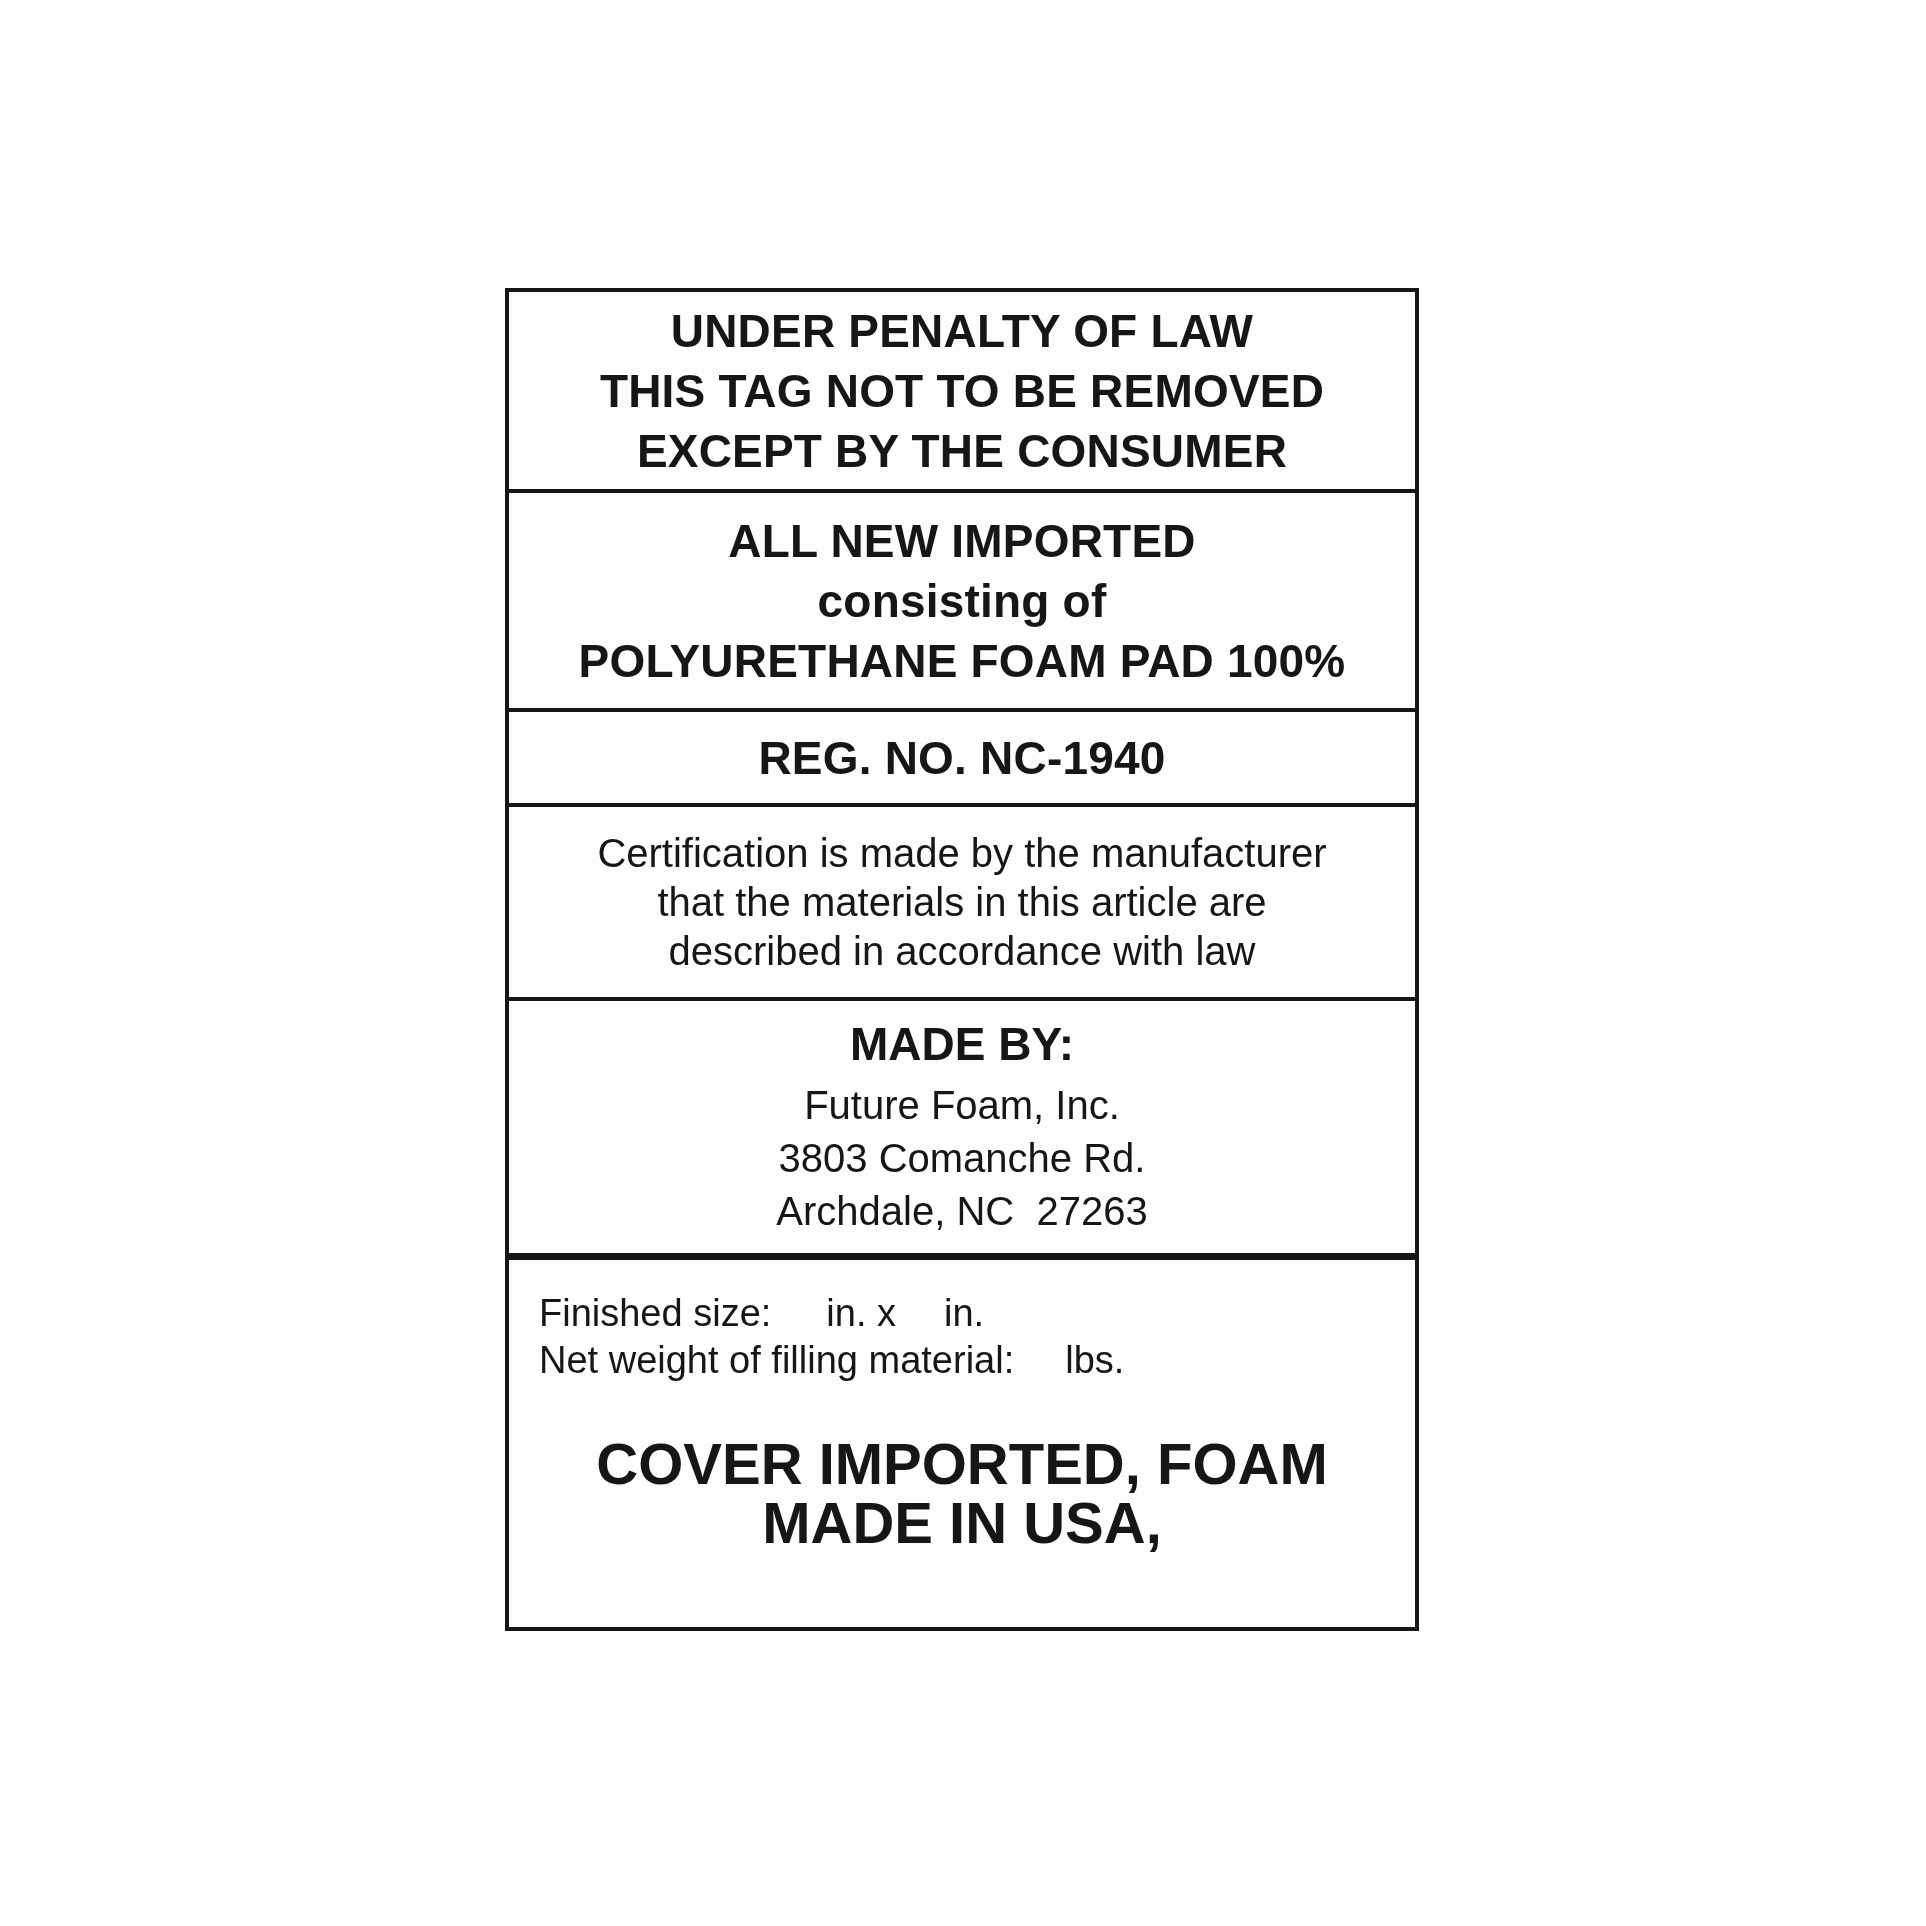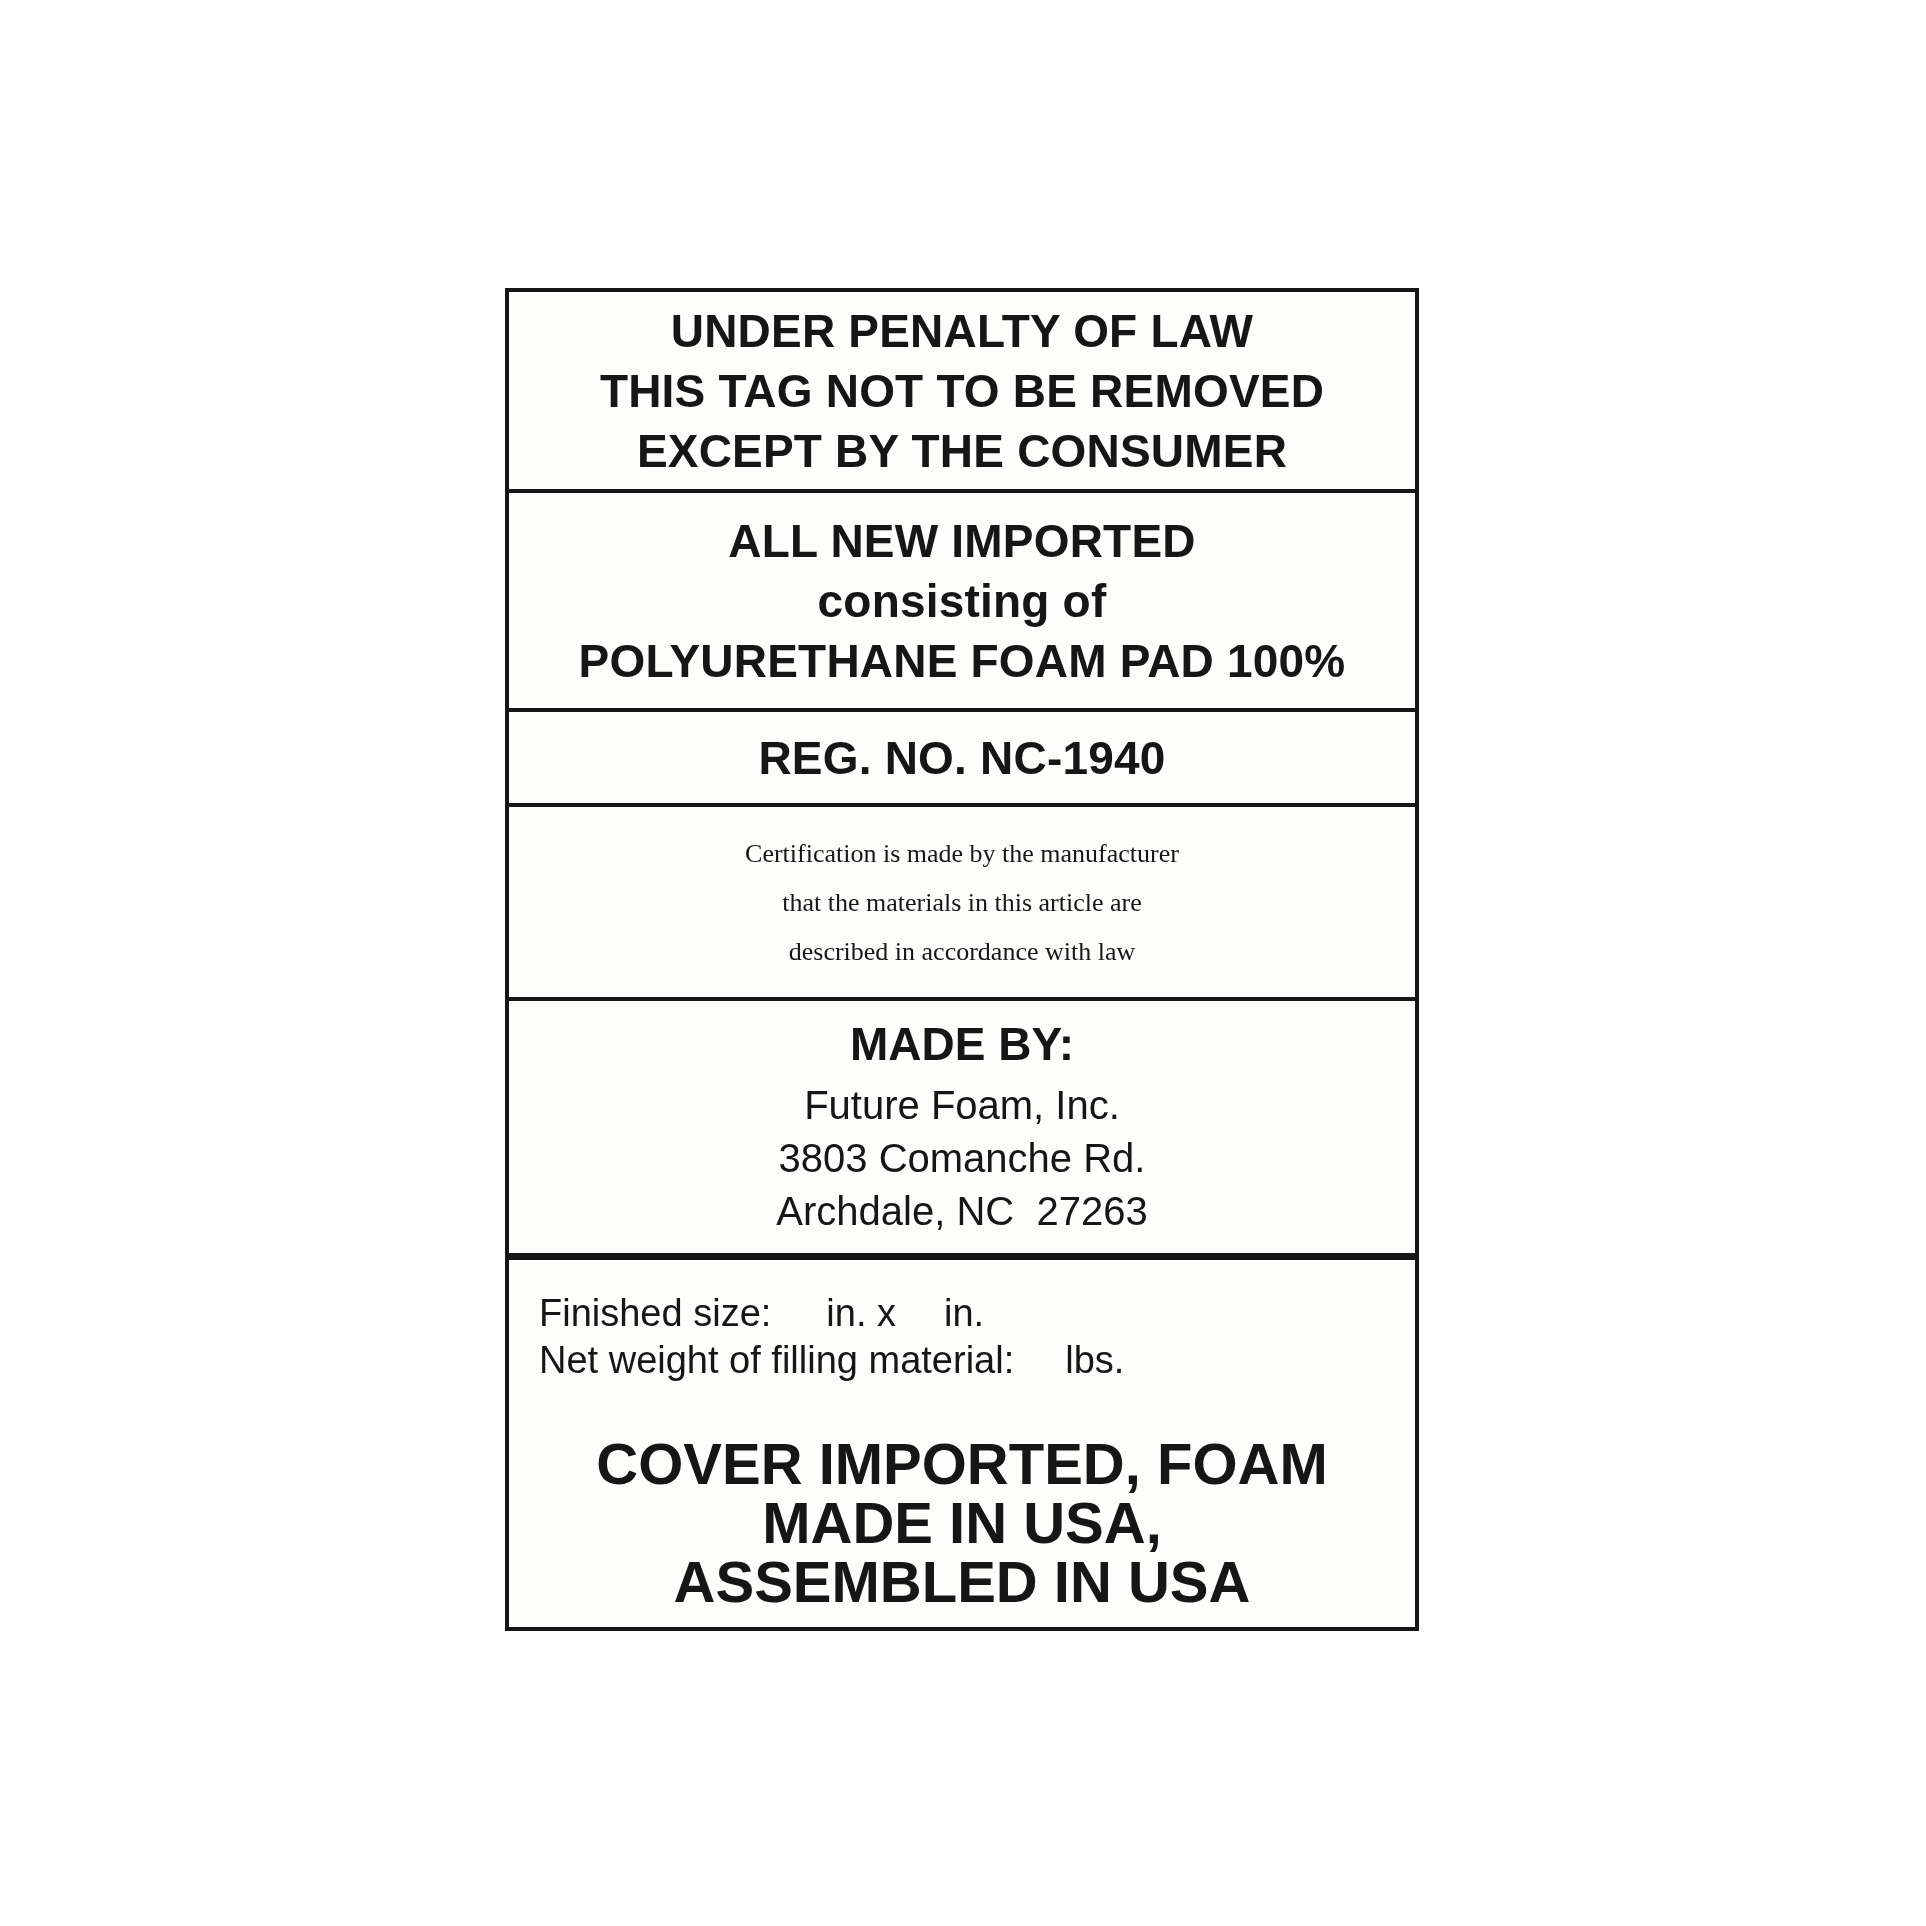--- a/index.html
+++ b/index.html
@@ -56,11 +56,10 @@
     white-space: pre-wrap;
   }
   .cert-line {
-    font-size: 26px;
+    font-size: 40px;
     font-weight: 400;
     line-height: 49px;
     white-space: pre-wrap;
-    font-family: Liberation Serif, serif;
   }
   .madeby-heading {
     font-size: 46px;

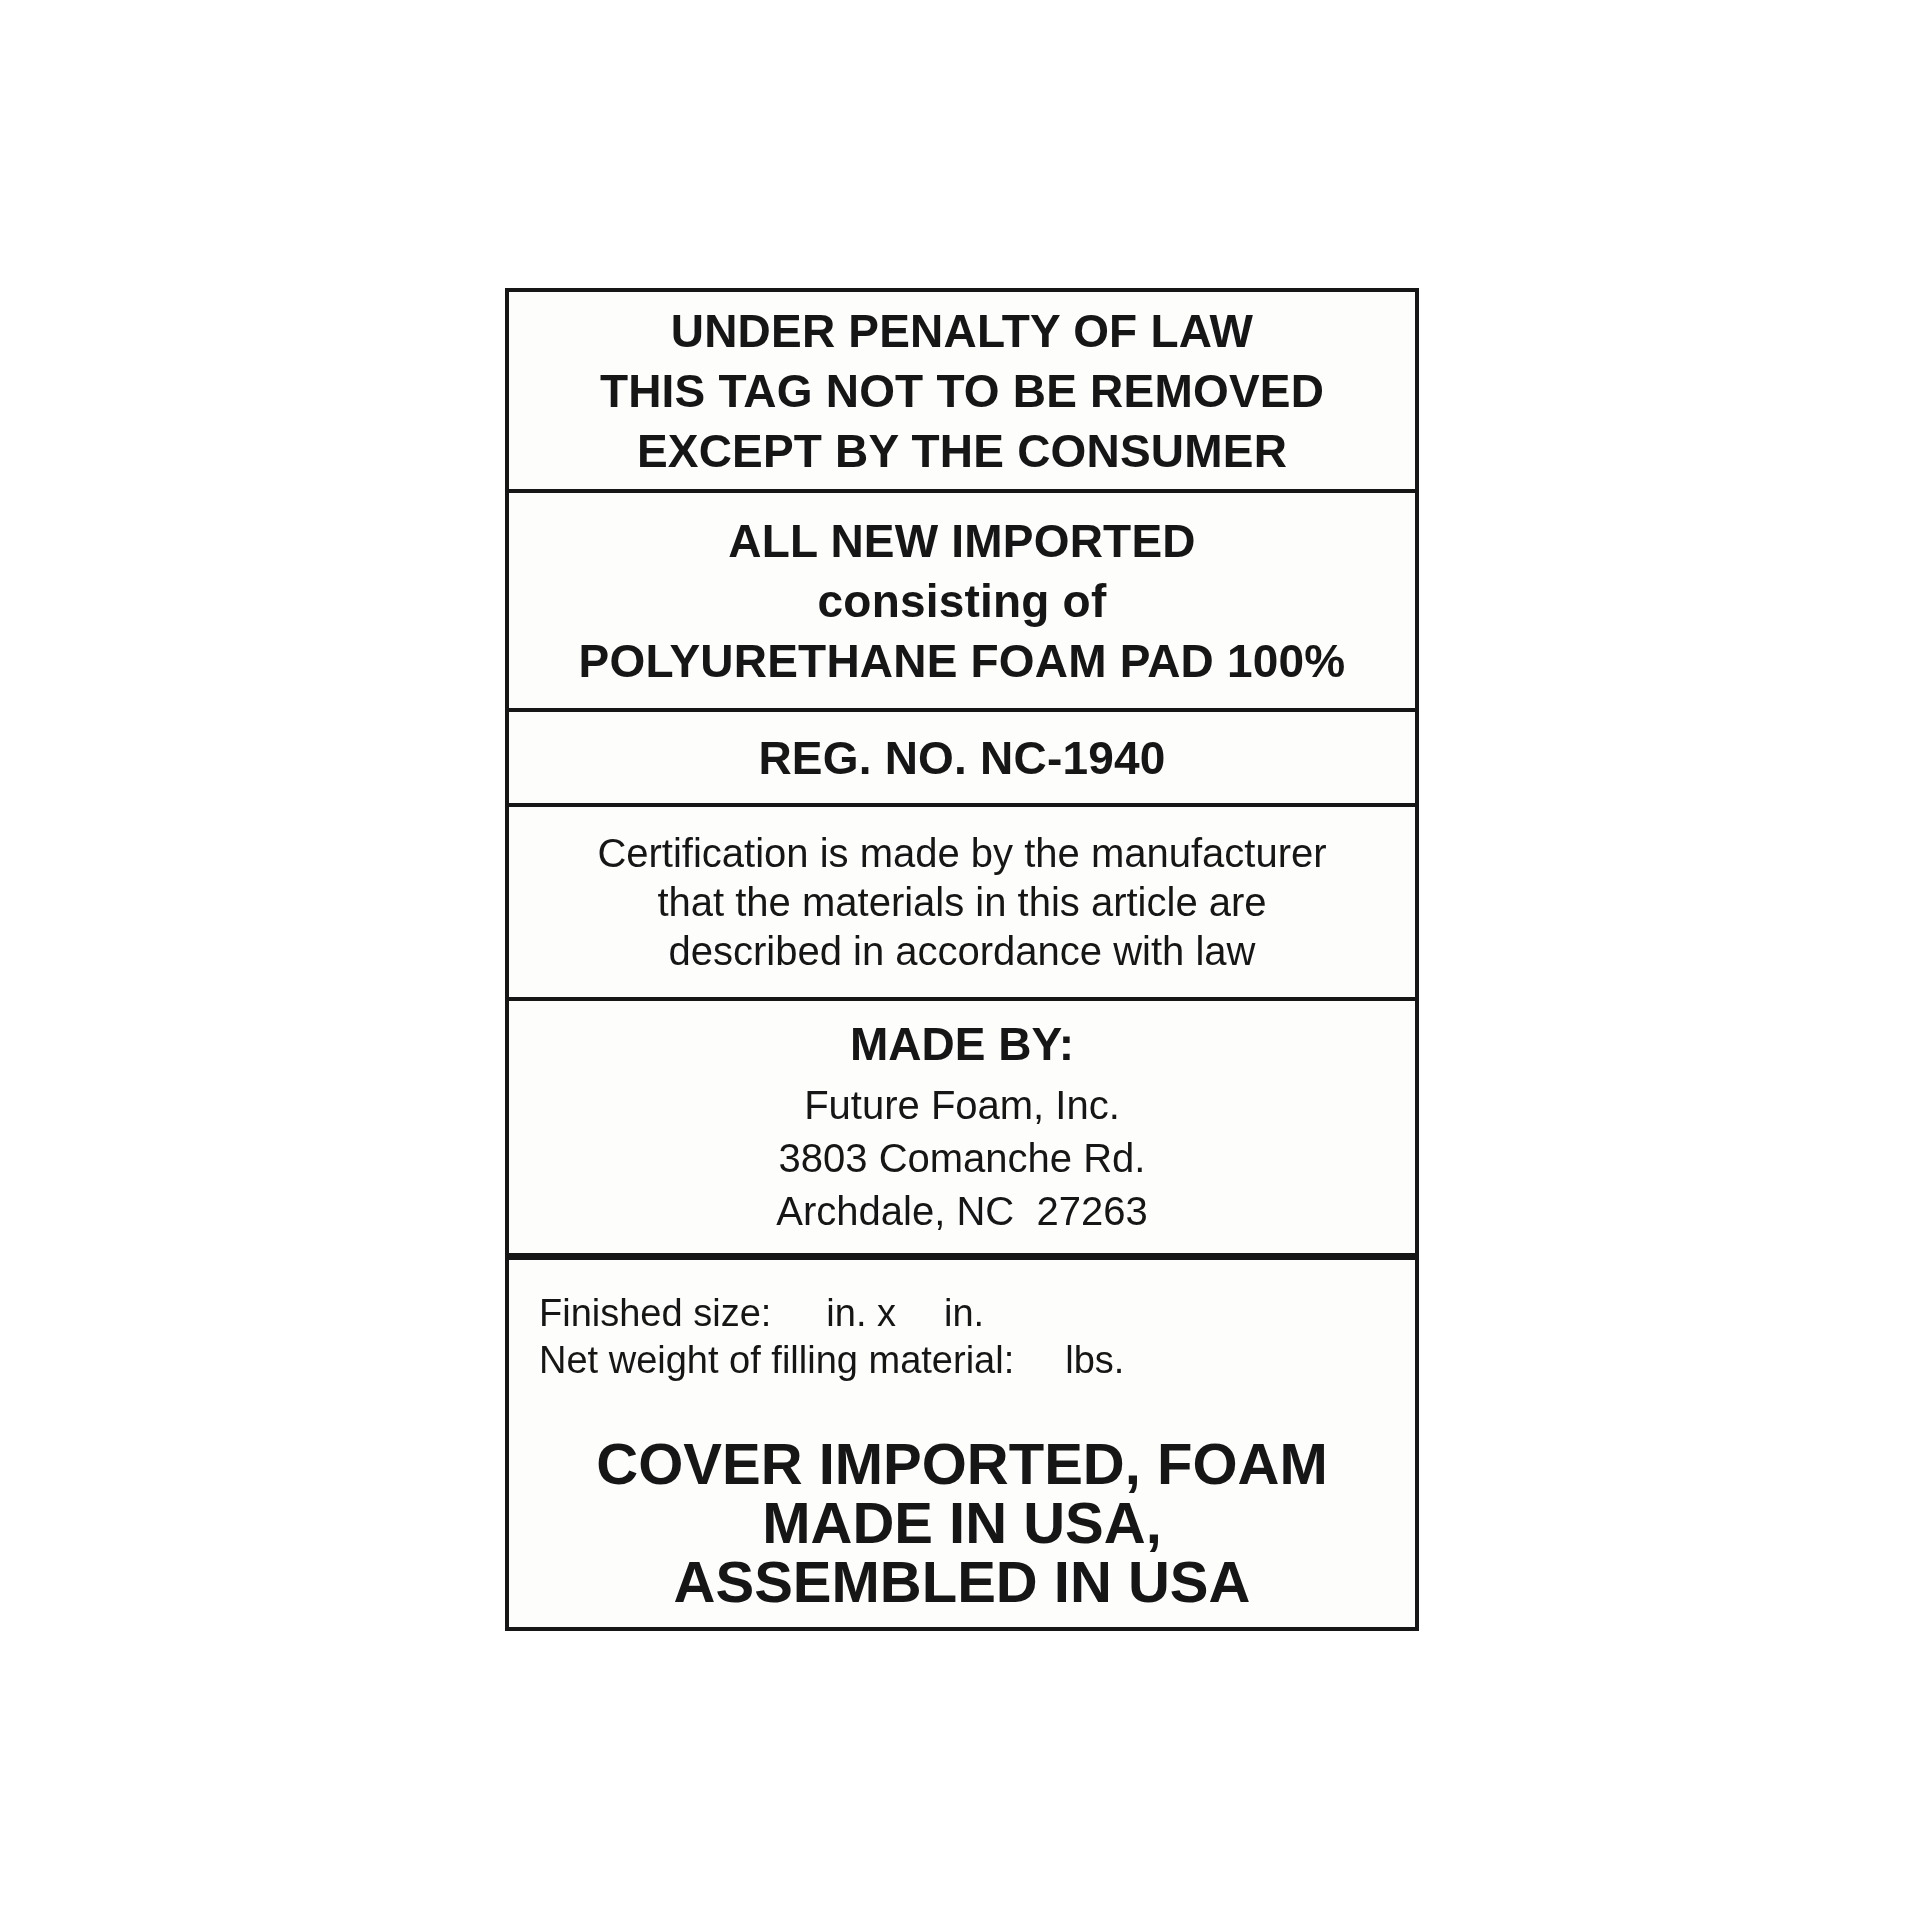--- a/index.html
+++ b/index.html
@@ -152,7 +152,6 @@
       </div>
       <div class="details-footer">
         <div class="footer-line">COVER IMPORTED, FOAM MADE IN USA,</div>
-        <div class="footer-line">ASSEMBLED IN USA</div>
       </div>
     </div>
 

